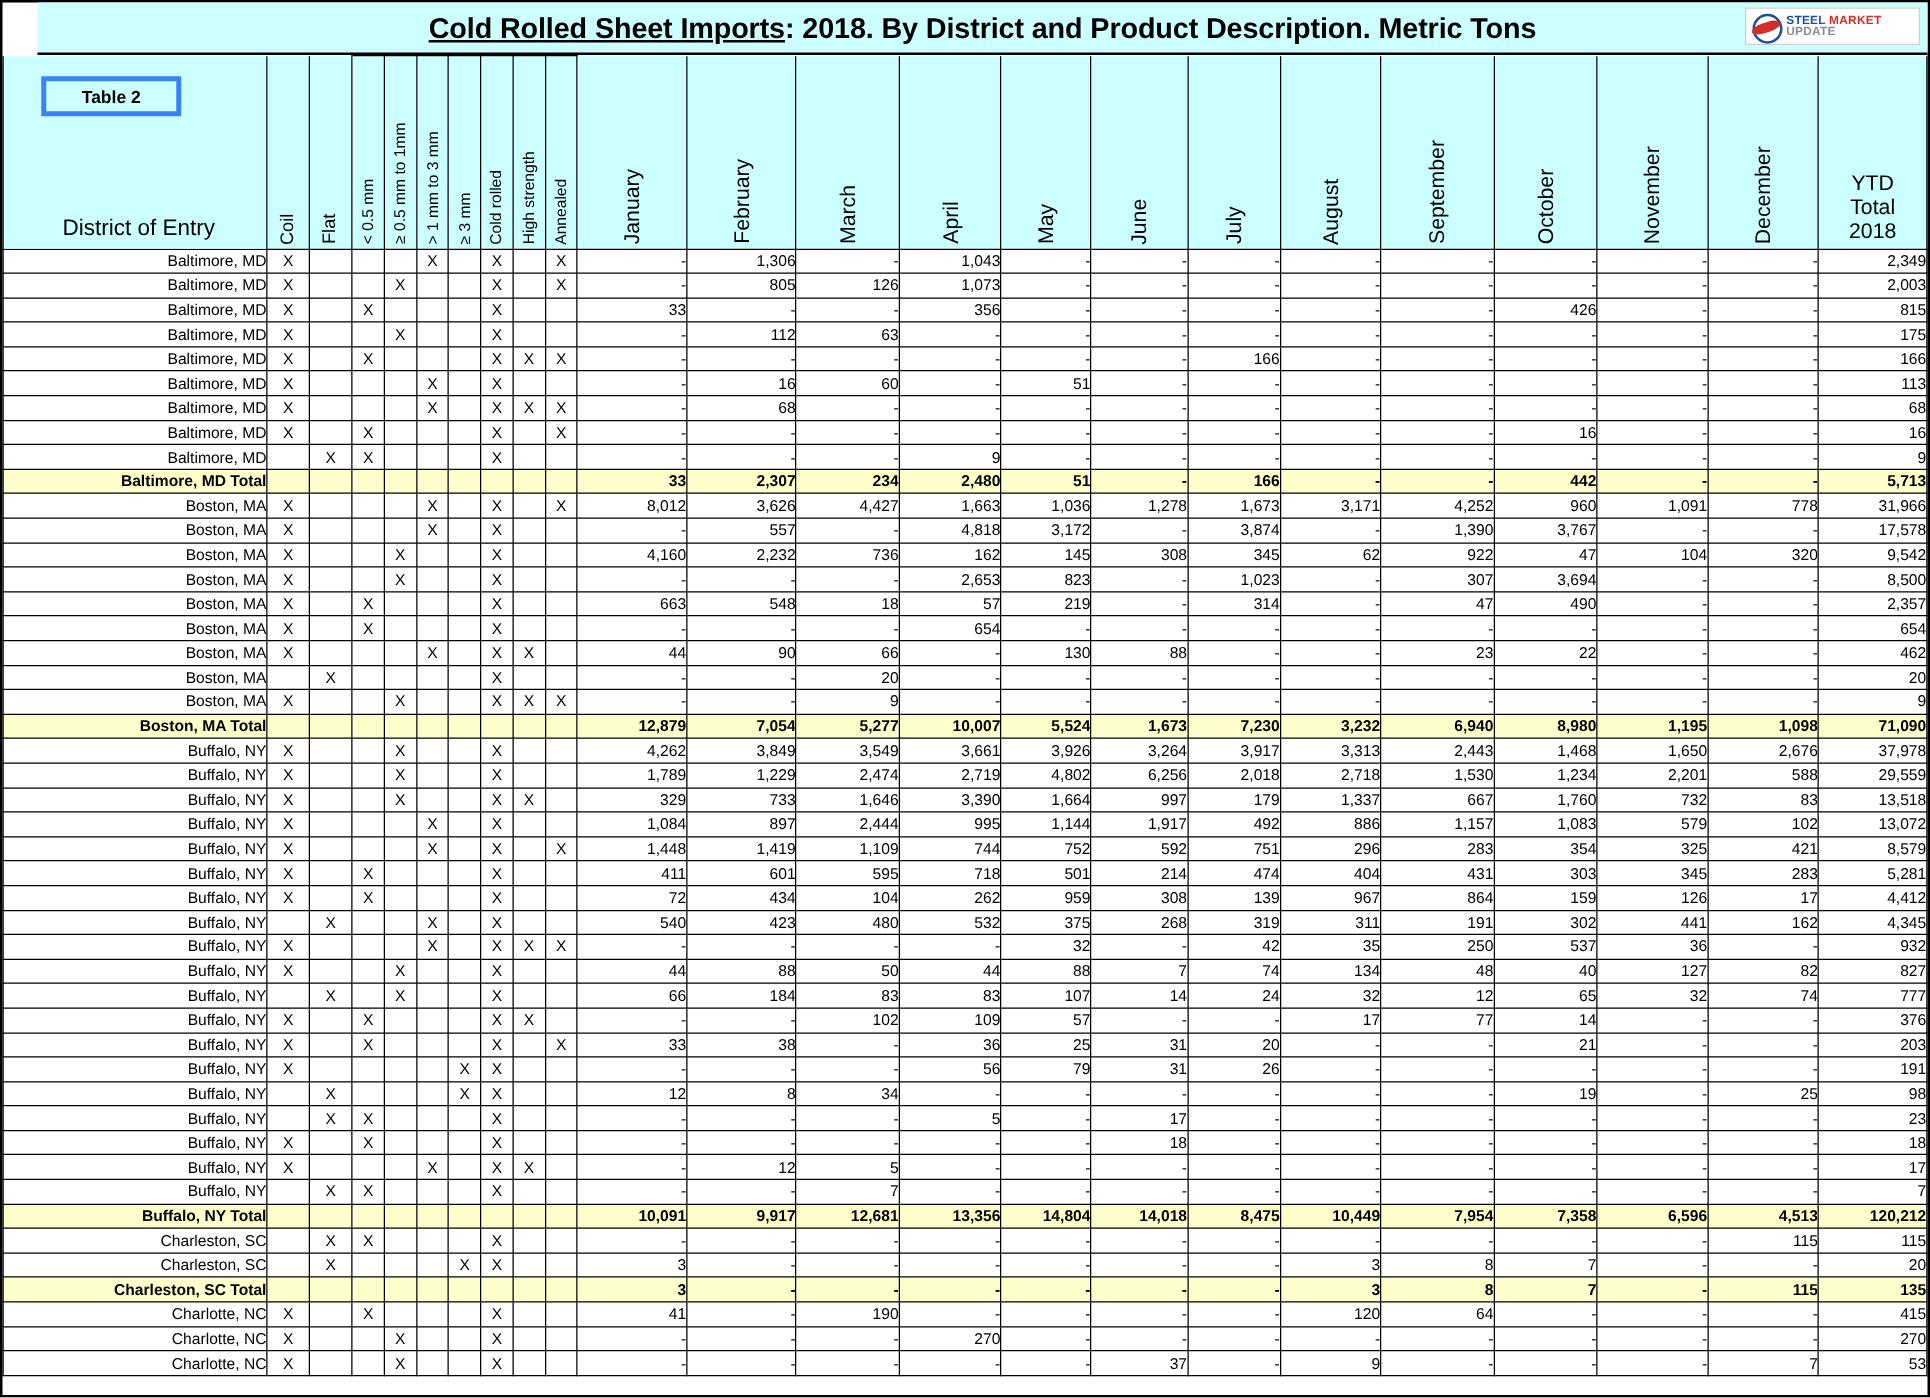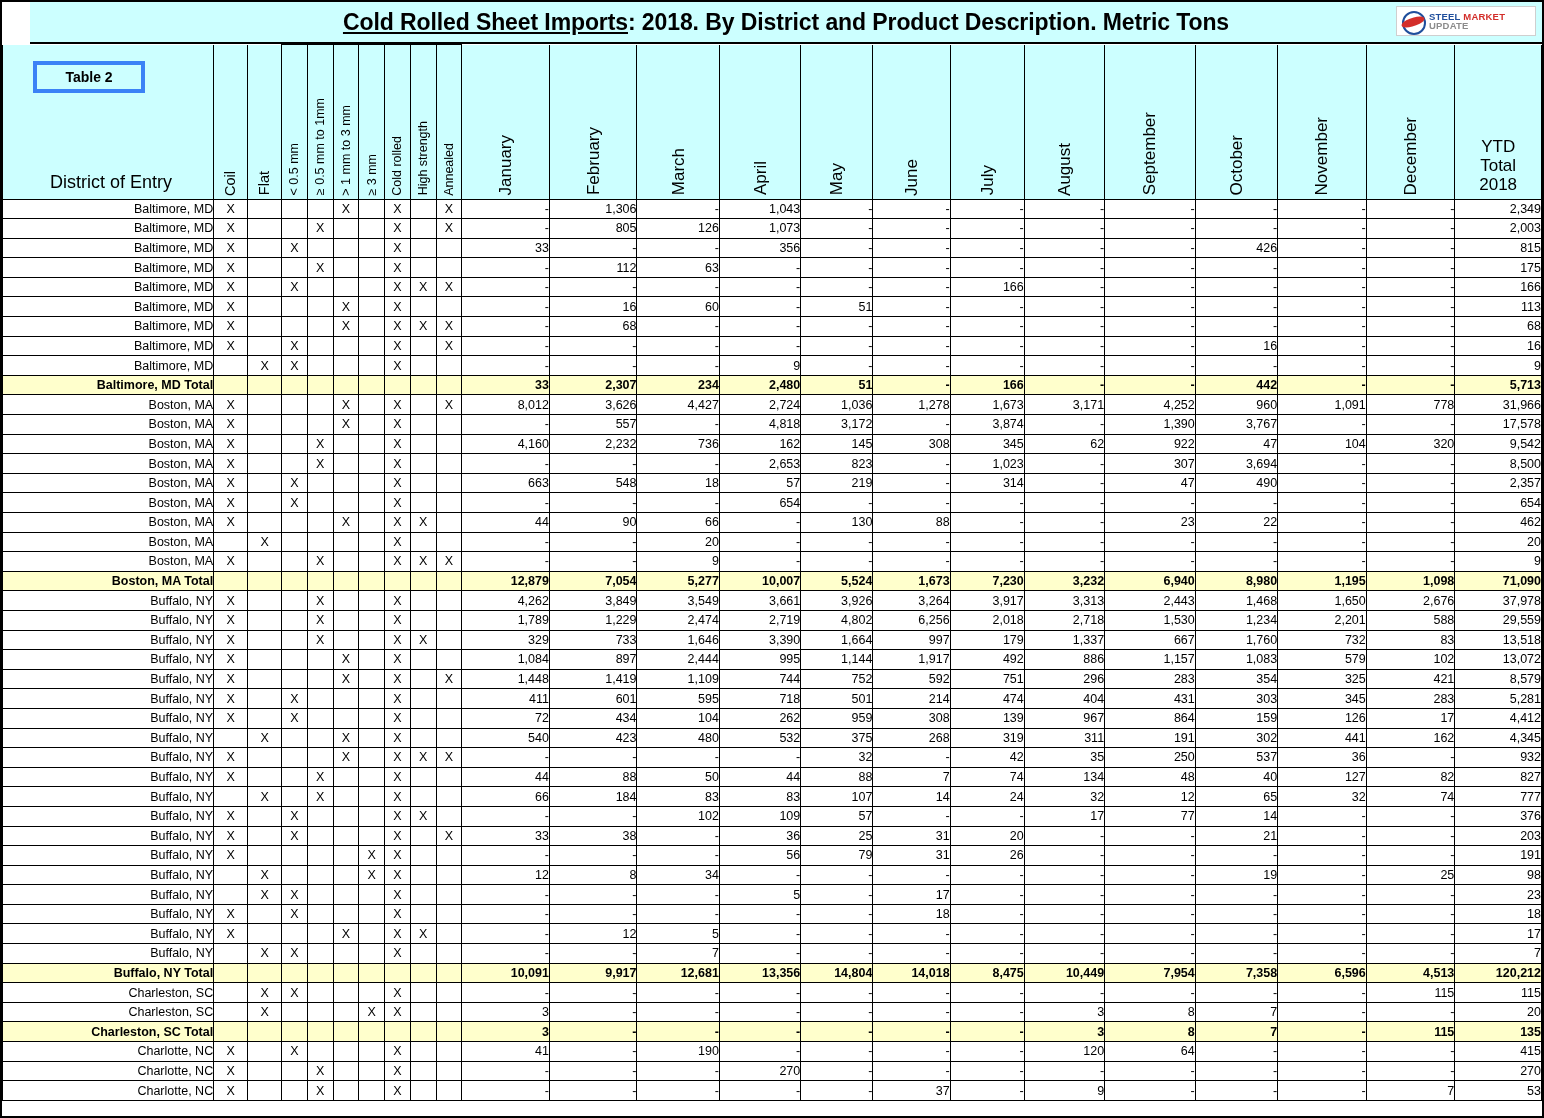--- a/index.html
+++ b/index.html
@@ -514,7 +514,7 @@
           <td class="num">8,012</td>
           <td class="num">3,626</td>
           <td class="num">4,427</td>
-          <td class="num">2,724</td>
+          <td class="num">1,663</td>
           <td class="num">1,036</td>
           <td class="num">1,278</td>
           <td class="num">1,673</td>

